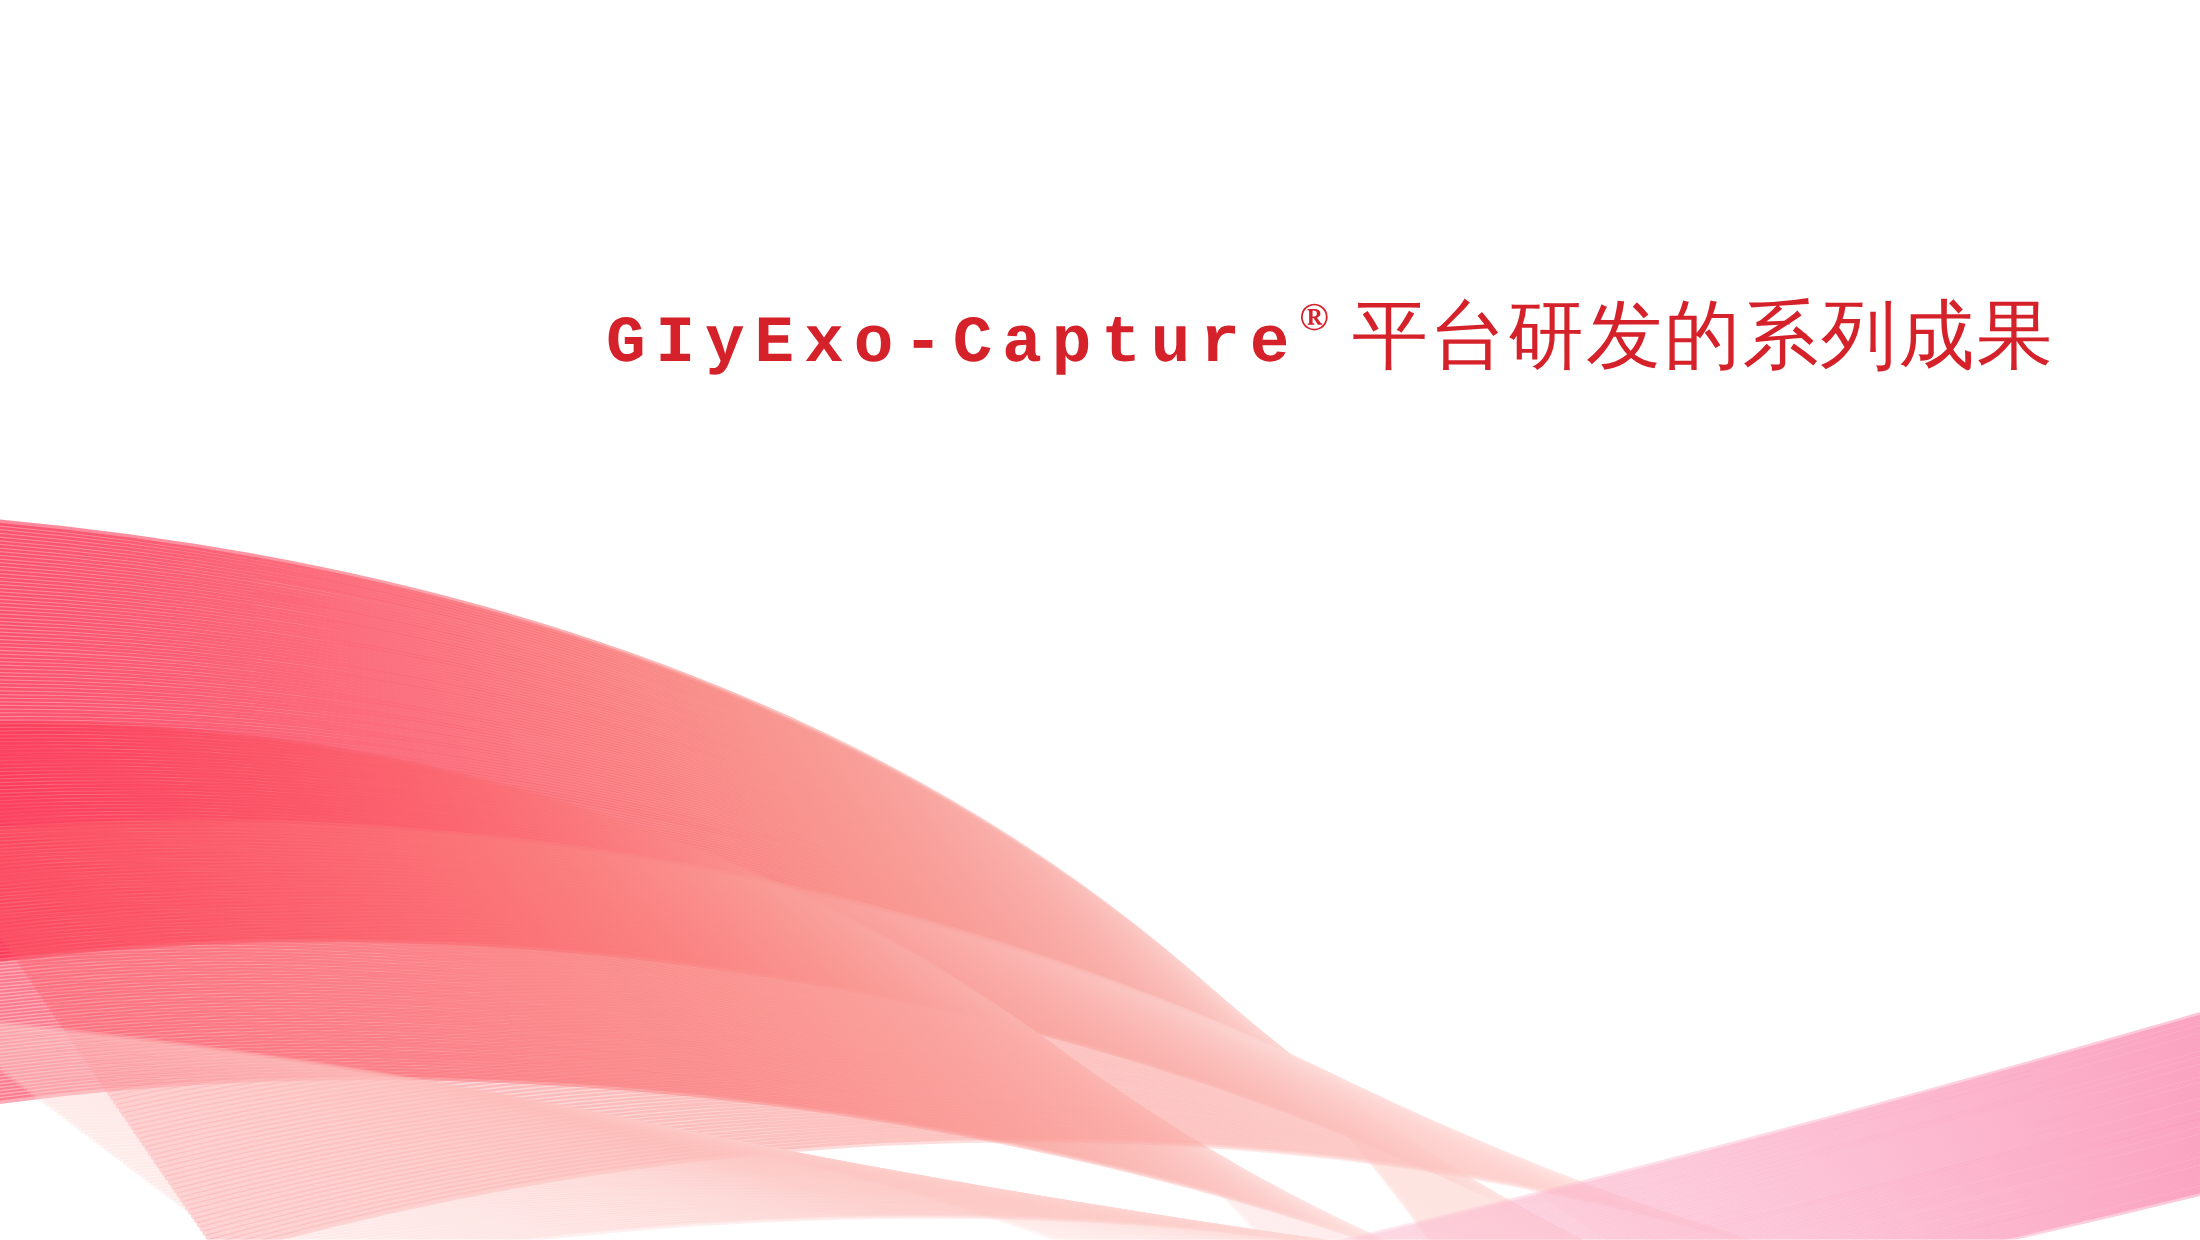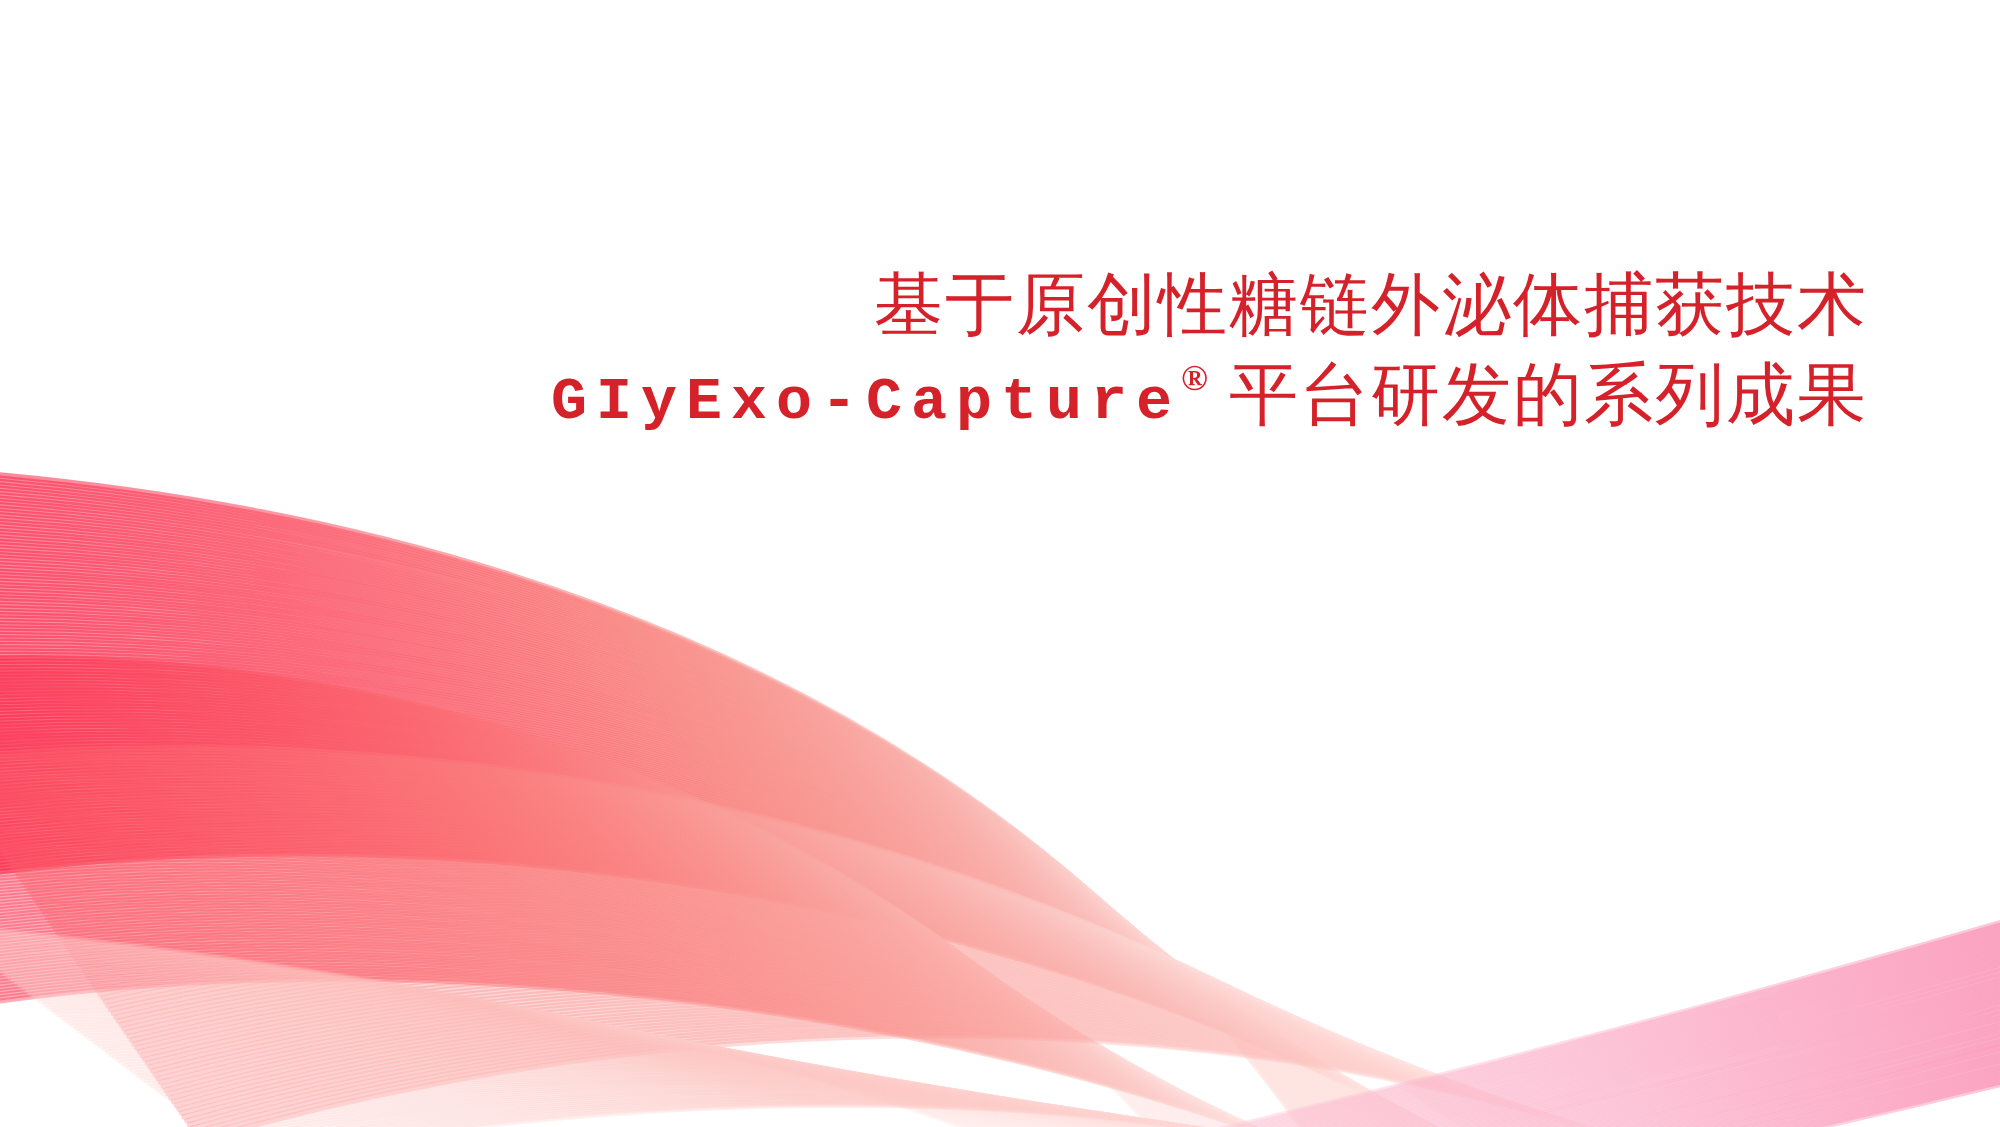--- a/index.html
+++ b/index.html
@@ -612,7 +612,6 @@
   </svg>
 
   <div id="title-block">
-    <div class="title-line" id="title-line-1">基于原创性糖链外泌体捕获技术</div>
     <div class="title-line" id="title-line-2">
       <span class="latin-name">GIyExo-Capture</span><span class="reg-mark">®</span><span class="cjk-tail">平台研发的系列成果</span>
     </div>

